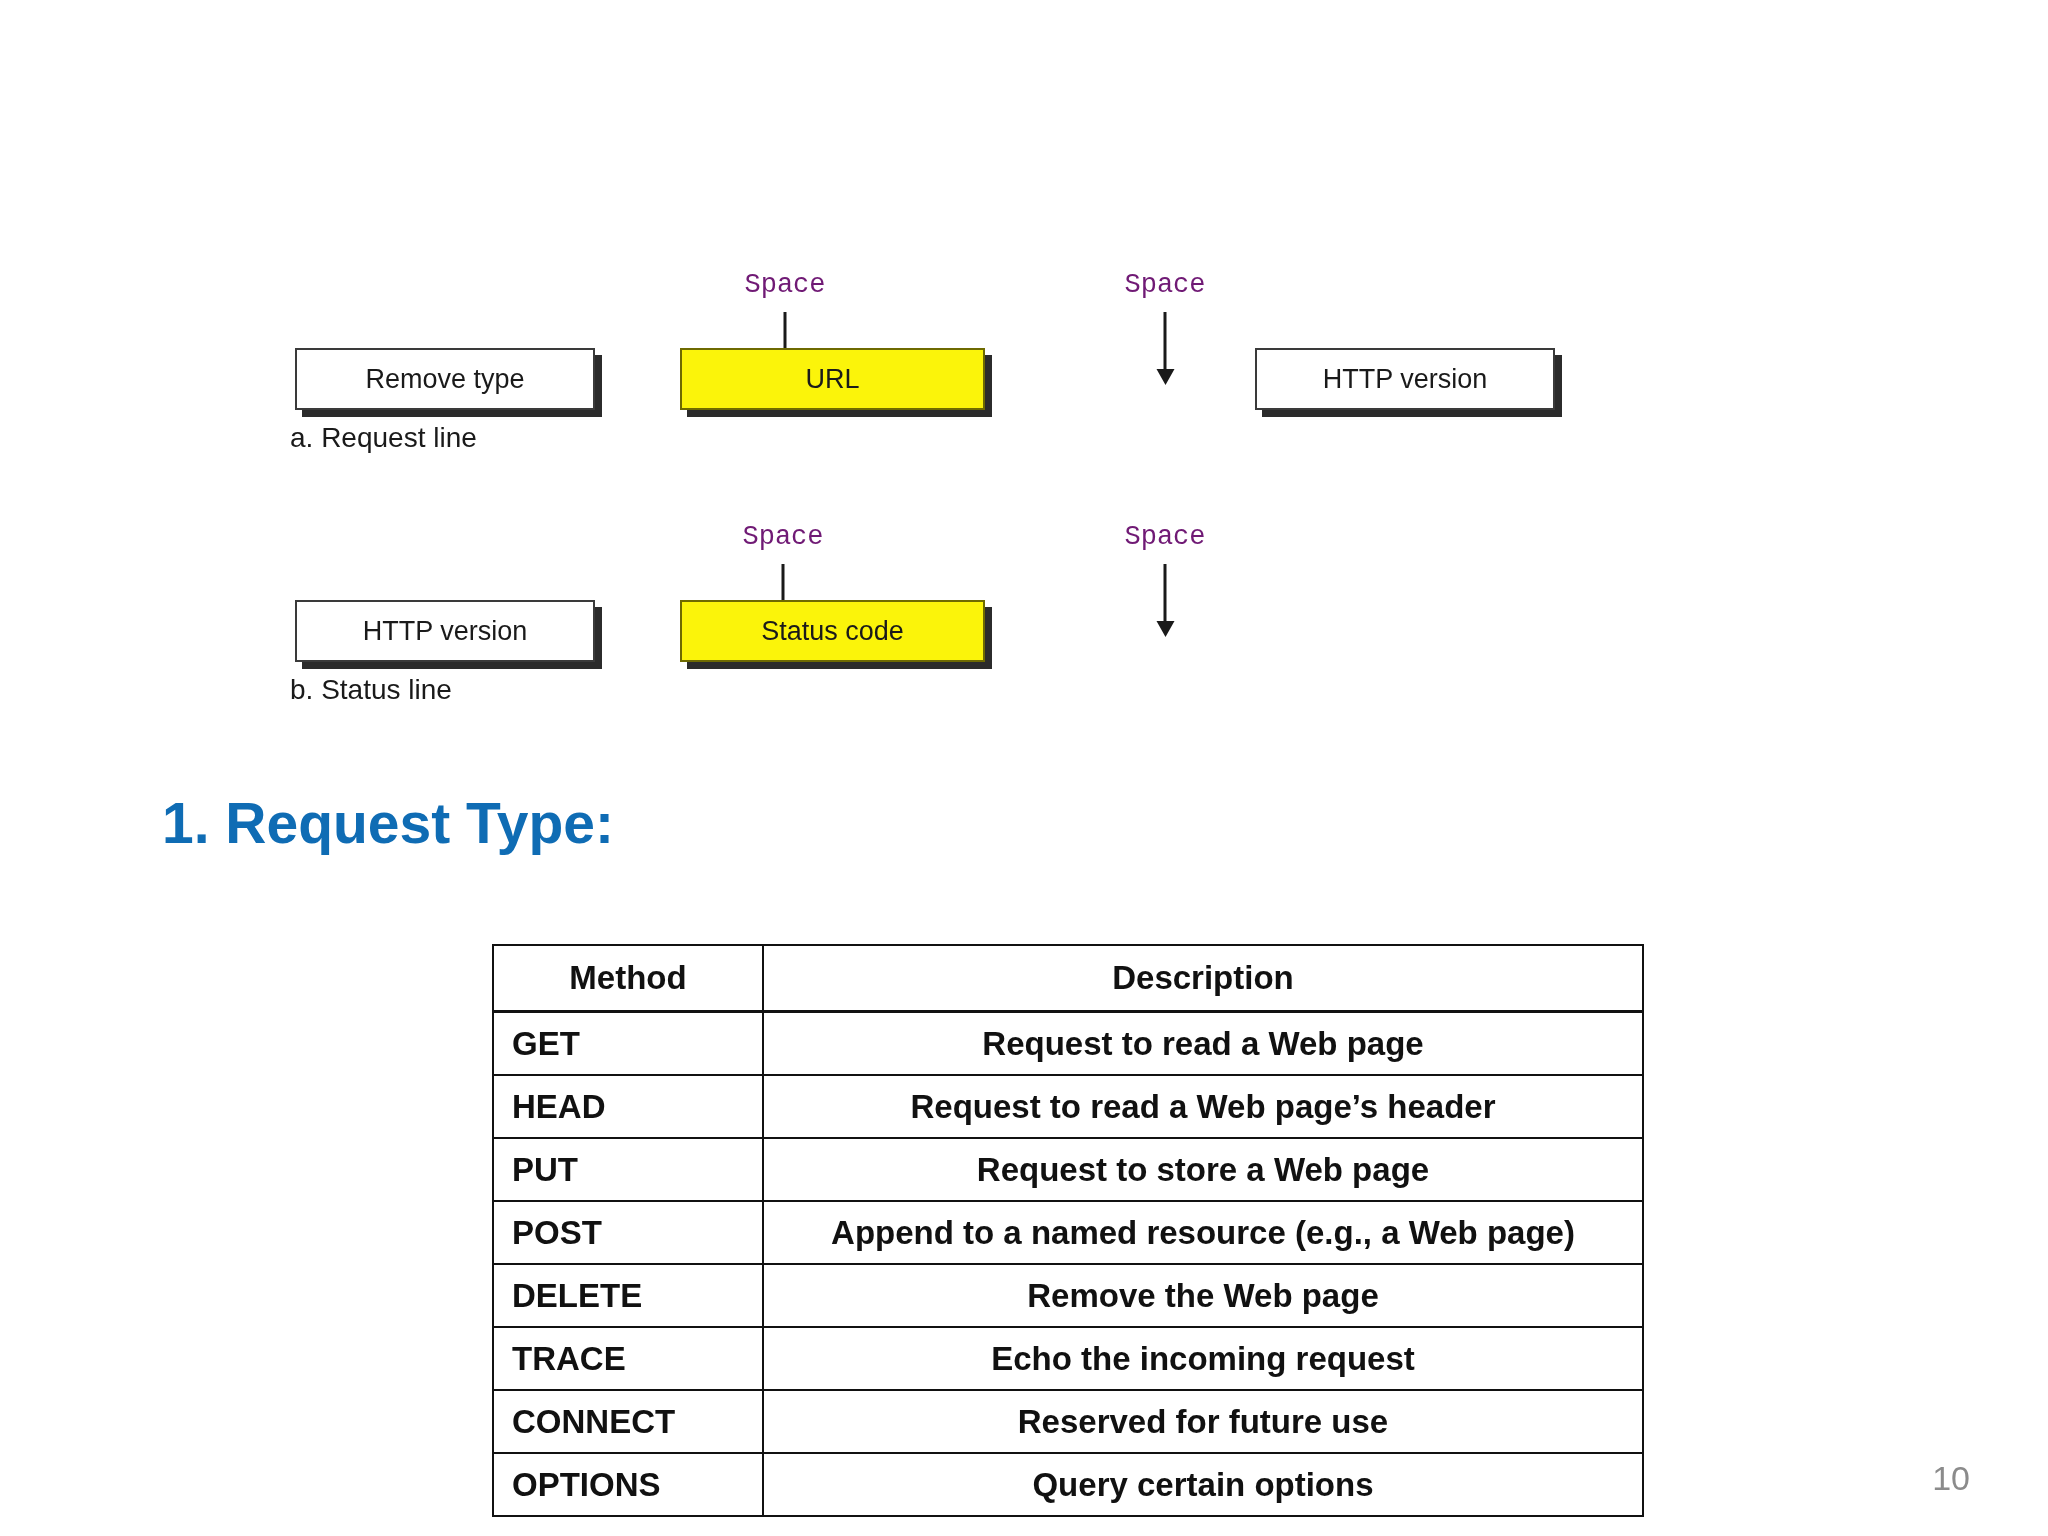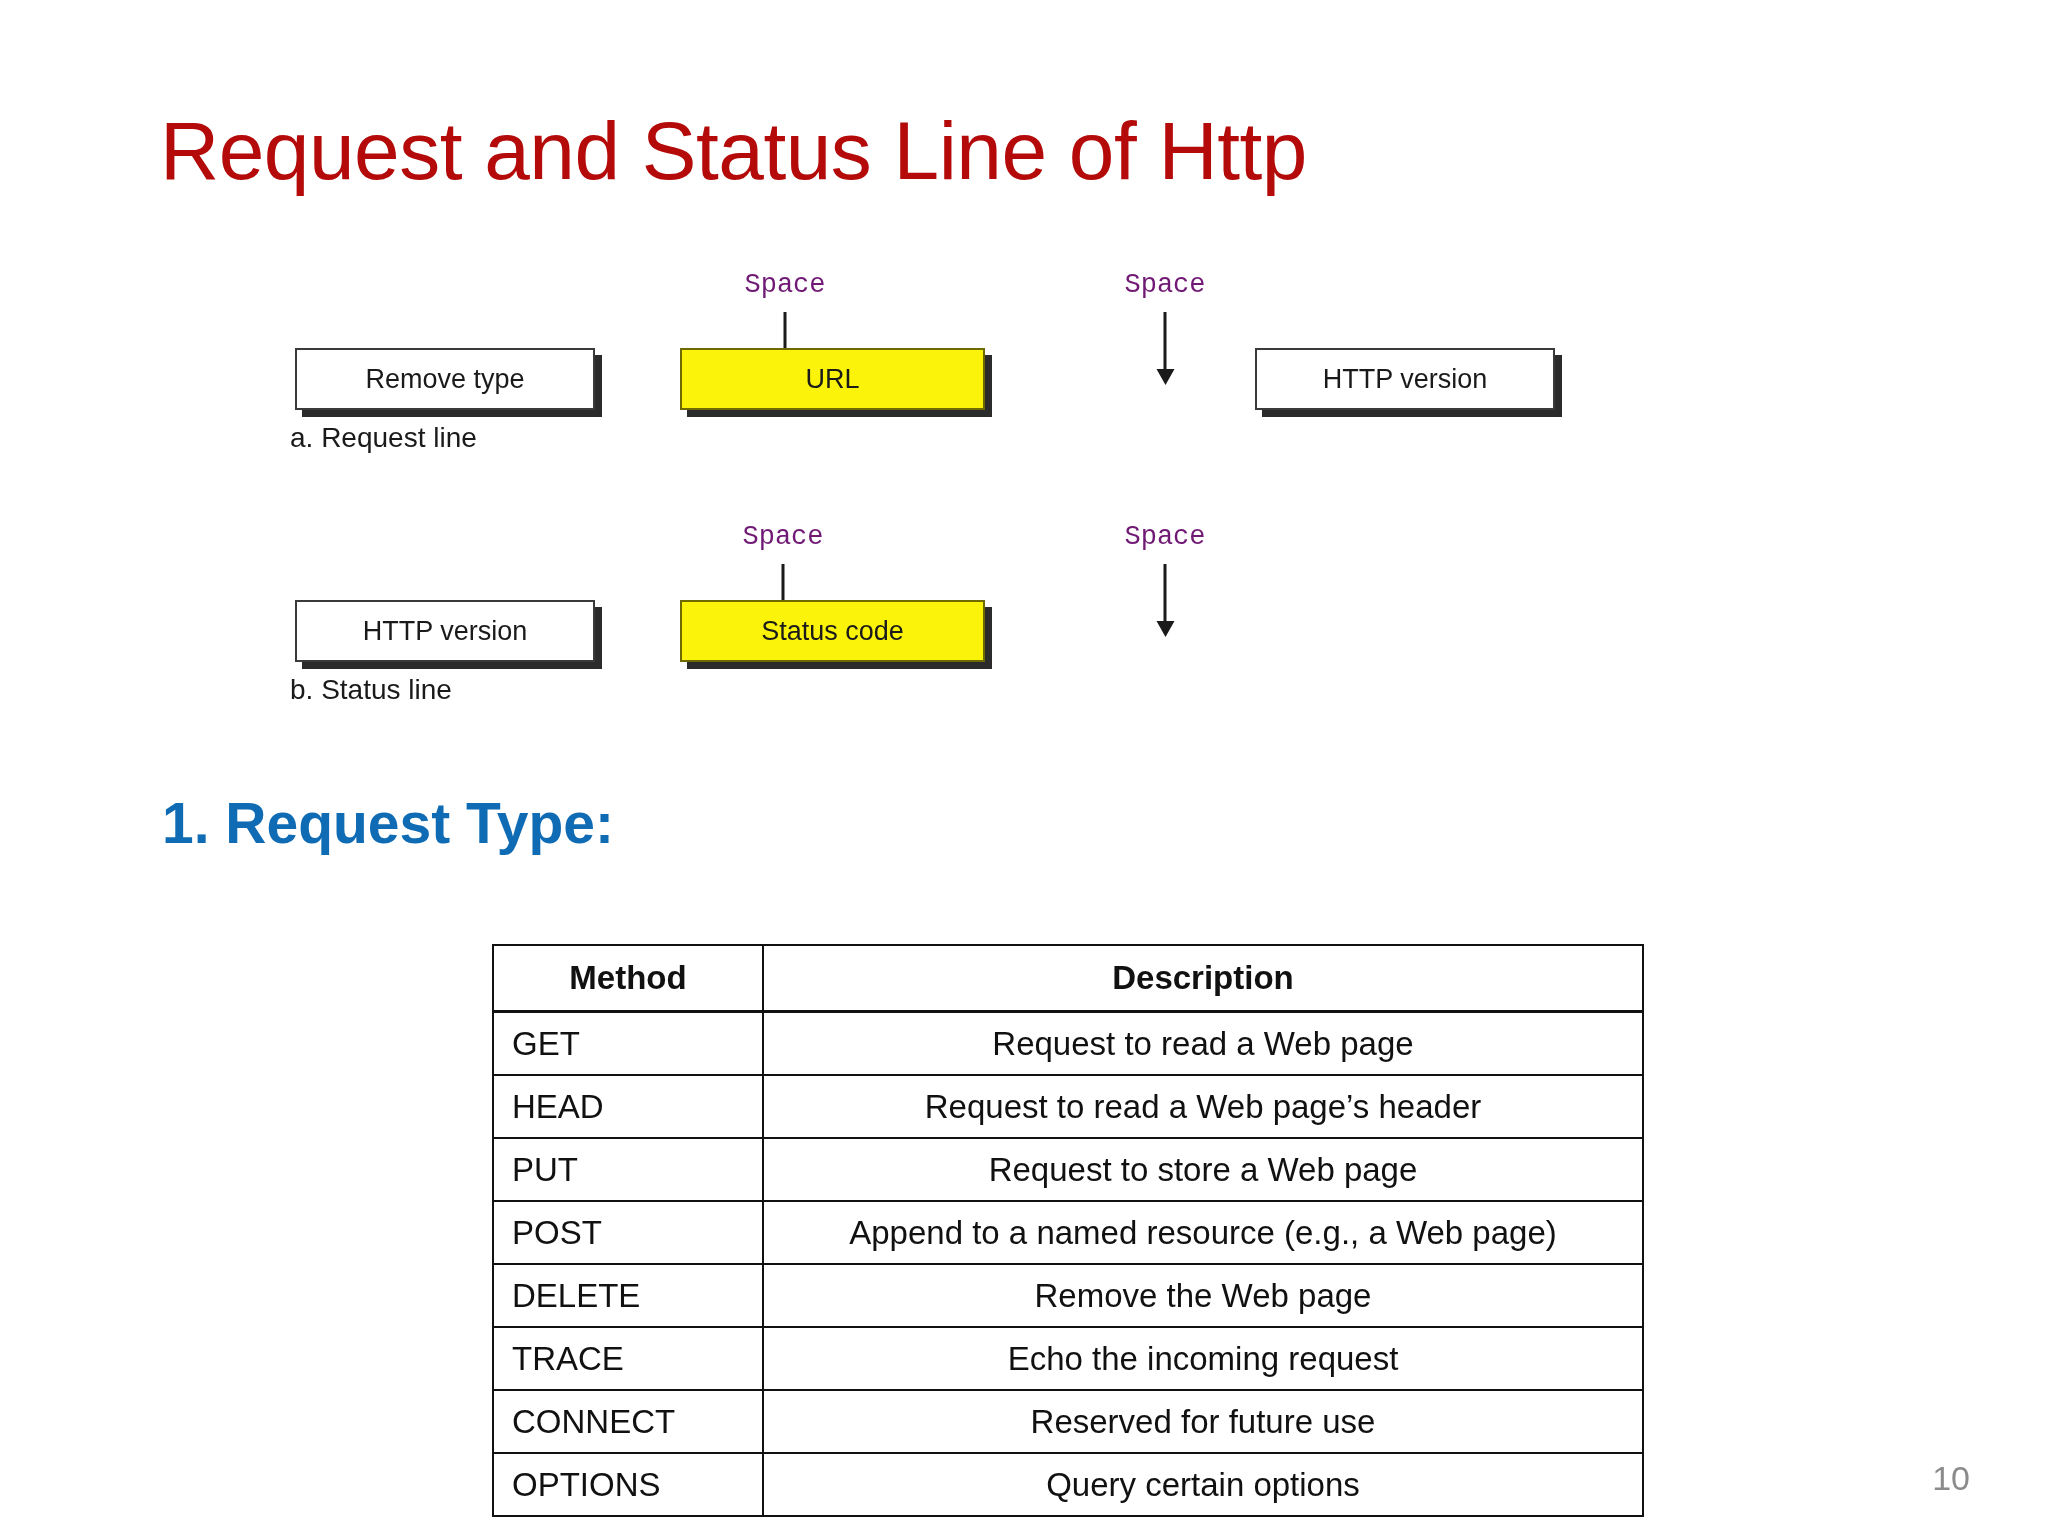--- a/index.html
+++ b/index.html
@@ -174,7 +174,6 @@
 
 <div class="slide">
 
-  <div class="slide-title">Request and Status Line of Http</div>
 
   <div class="figure">
 

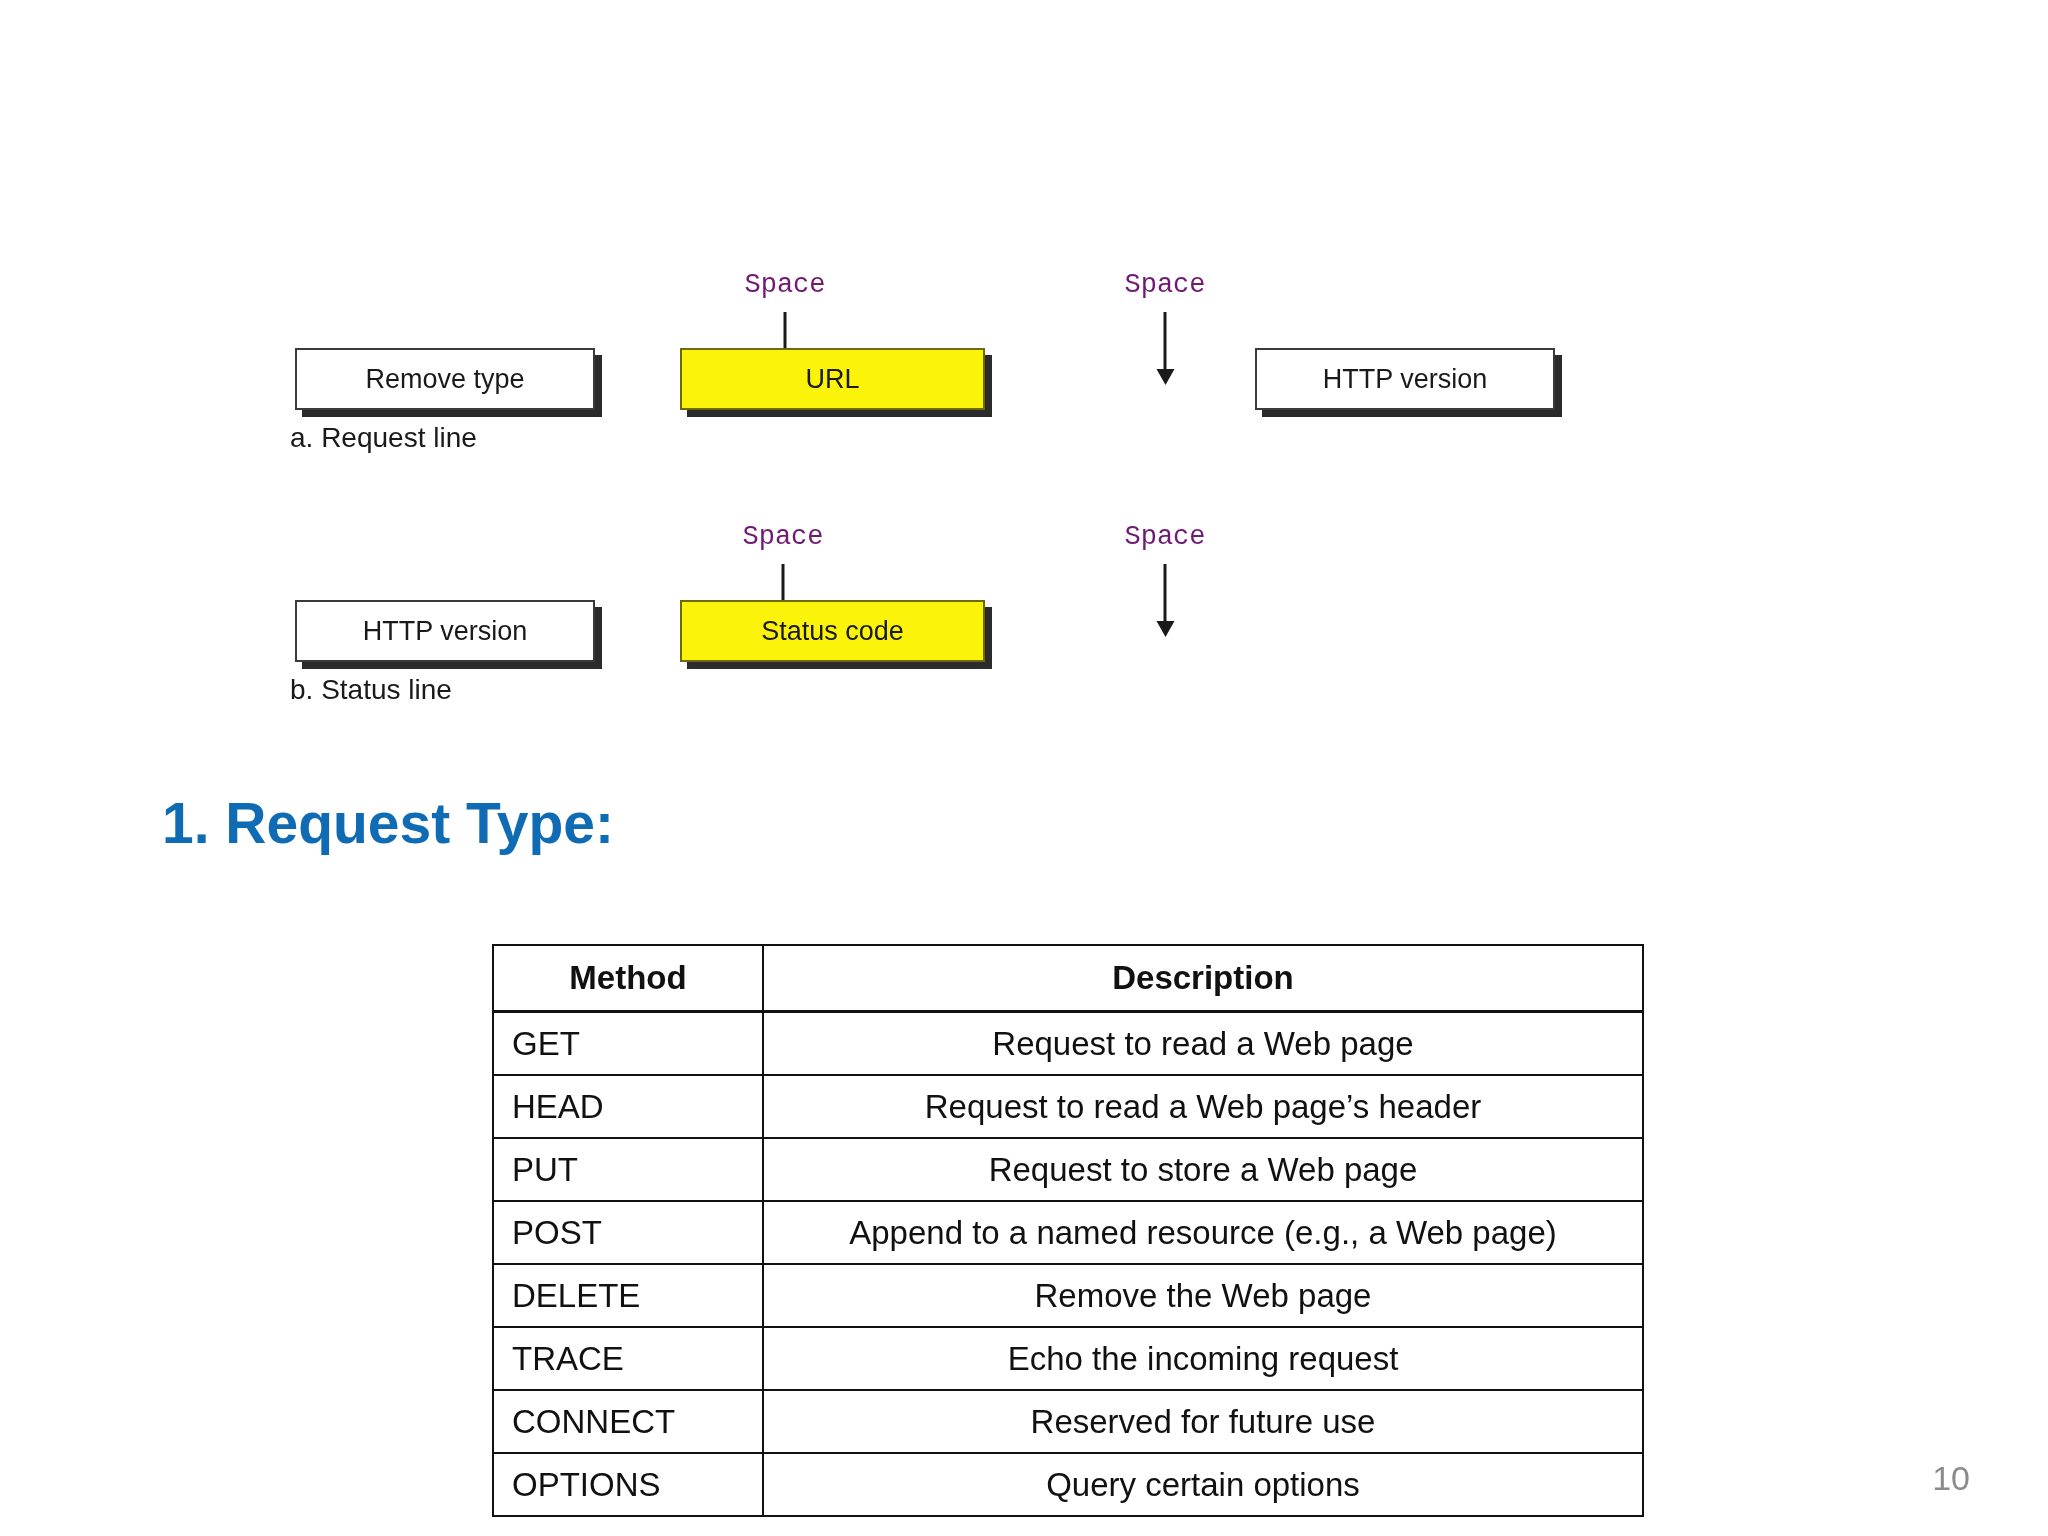--- a/index.html
+++ b/index.html
@@ -142,6 +142,7 @@
     height: 61px;
     font-size: 33px;
     vertical-align: middle;
+    font-weight: bold;
   }
   table.method-table th {
     font-weight: bold;

